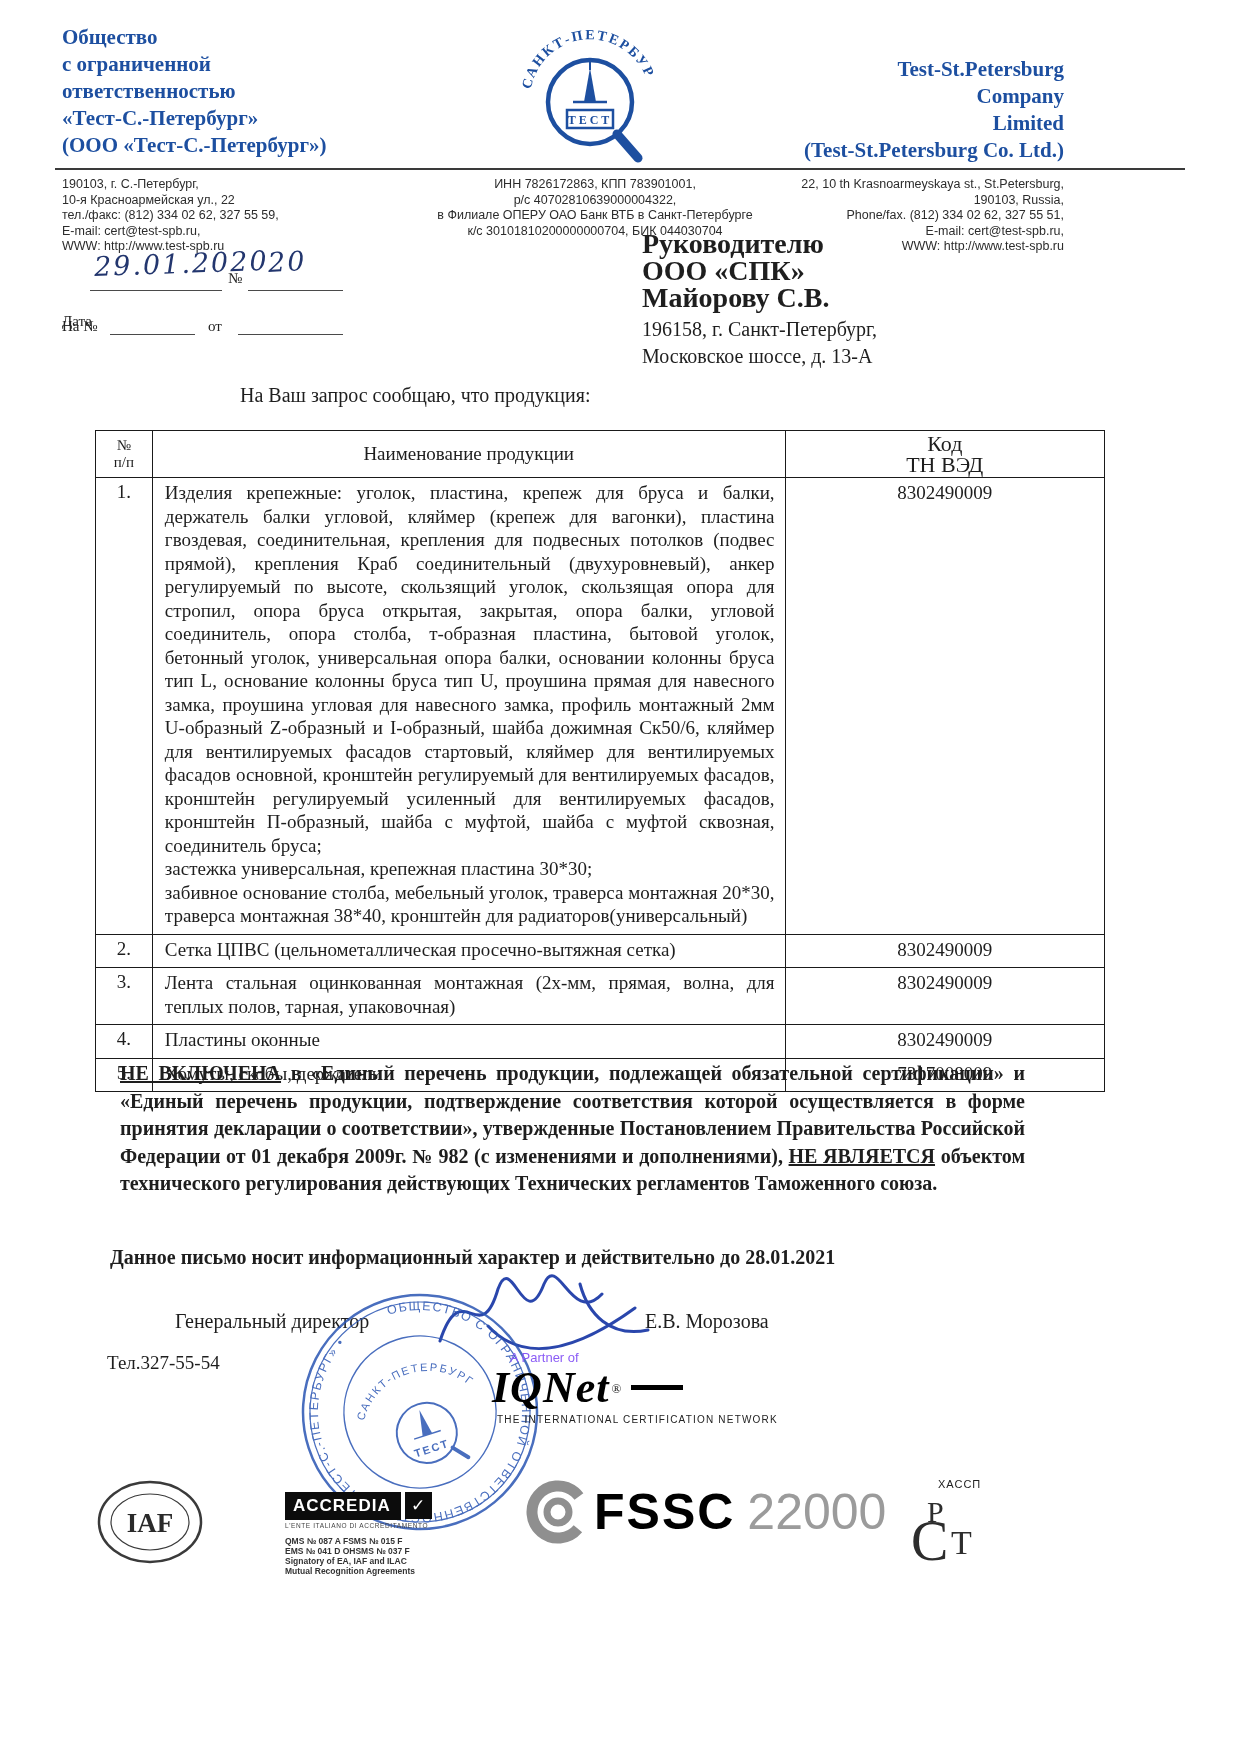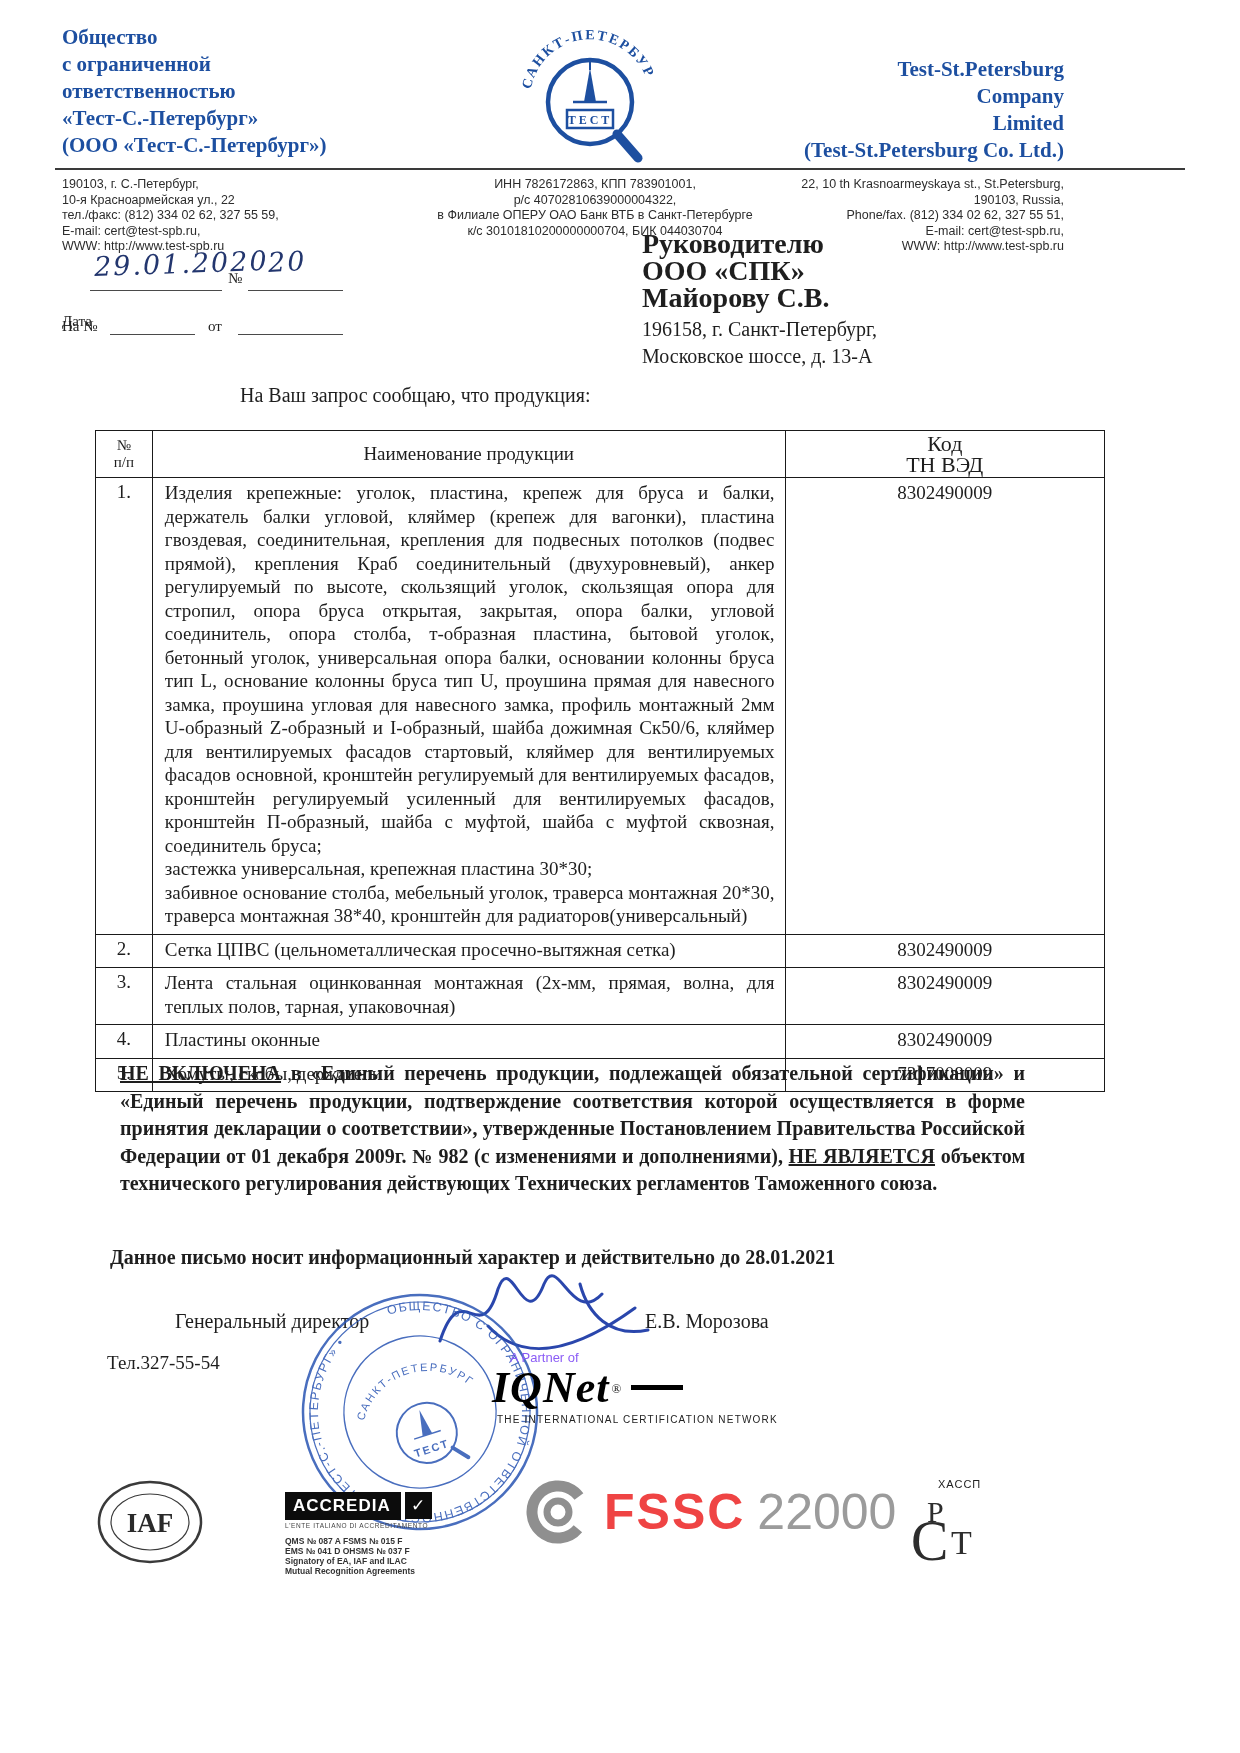--- a/index.html
+++ b/index.html
@@ -70,7 +70,7 @@
   .accredia-certs { left:285px; top:1536px; font-family:"Liberation Sans", sans-serif; font-size:8.5px; font-weight:bold; line-height:10px; color:#333; }
 
   .fssc { left:522px; top:1476px; display:flex; align-items:center; }
-  .fssc-name { font-family:"Liberation Sans", sans-serif; font-weight:bold; font-size:50px; color:#ef4444; letter-spacing:2px; margin-left:10px; }
+  .fssc-name { font-family:"Liberation Sans", sans-serif; font-weight:bold; font-size:50px; color:#000000; letter-spacing:2px; margin-left:0; }
   .fssc-num { font-family:"Liberation Sans", sans-serif; font-size:50px; color:#9b9b9b; margin-left:12px; }
 
   .haccp { left:938px; top:1478px; font-family:"Liberation Sans", sans-serif; font-size:11px; letter-spacing:1px; color:#222; }

